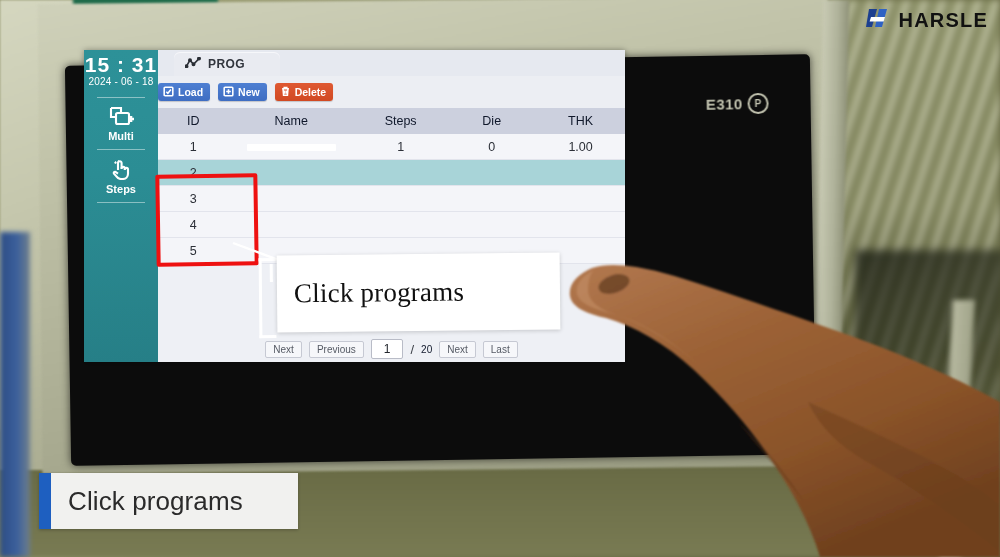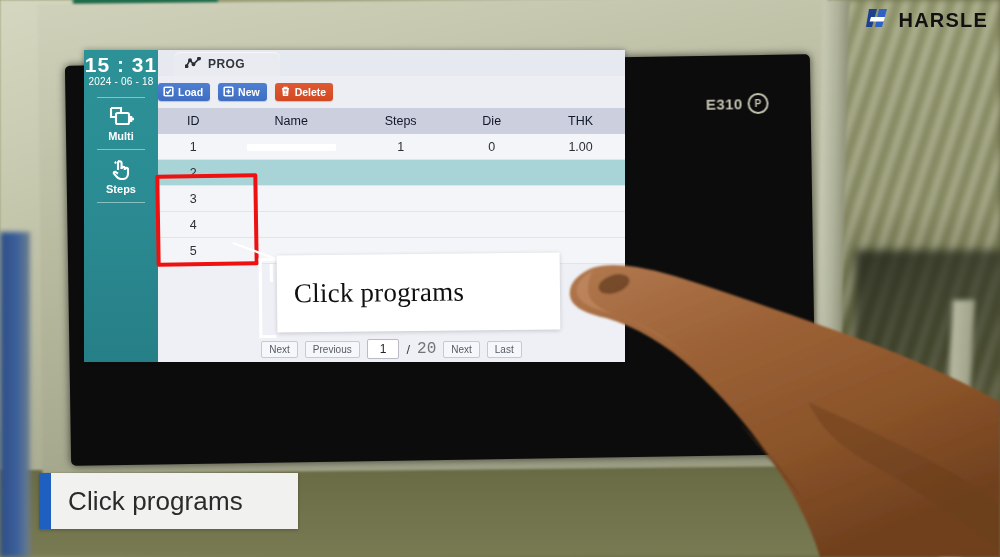--- a/index.html
+++ b/index.html
@@ -176,7 +176,7 @@
     padding:2px 12px;font-size:12px;color:#24272d;
   }
   .pslash{font-size:13px;color:#3a3e46;}
-  .ptotal{font-size:16px;color:#737373;font-family:Liberation Mono, monospace;}
+  .ptotal{font-size:10px;color:#0f172a;}
 
   
   #redbox{

